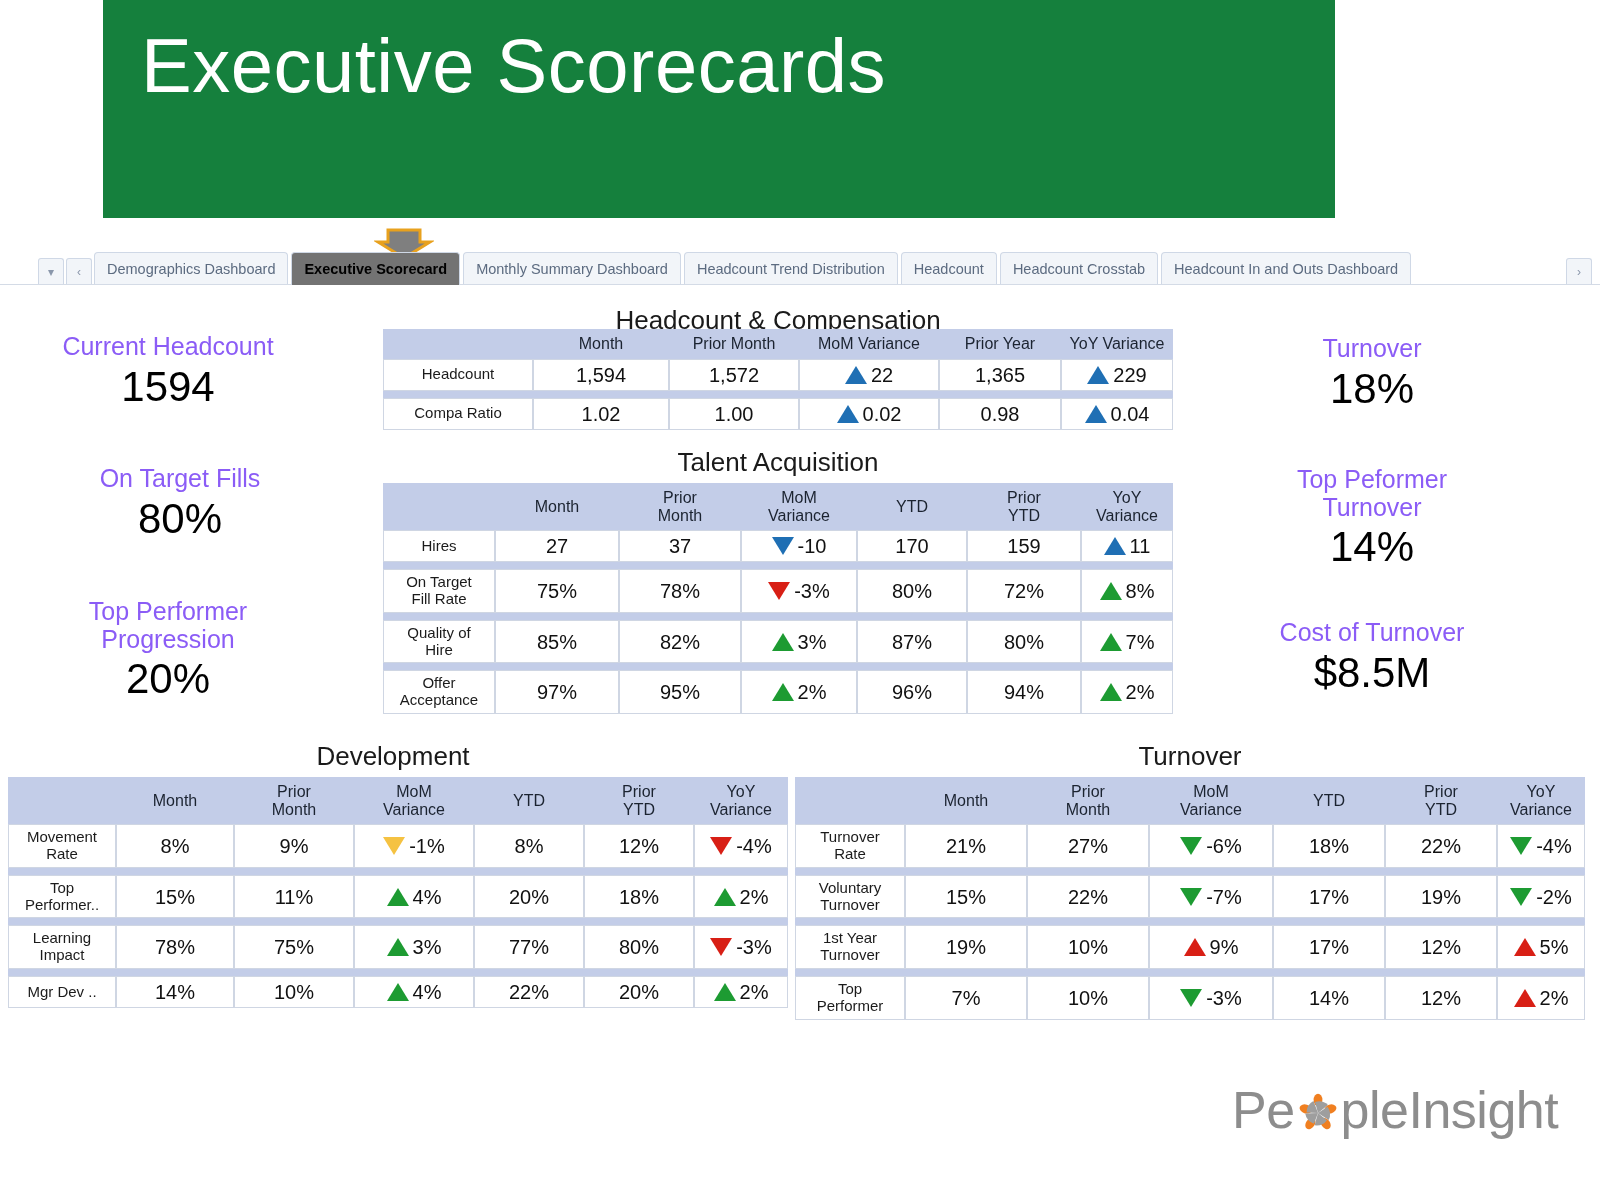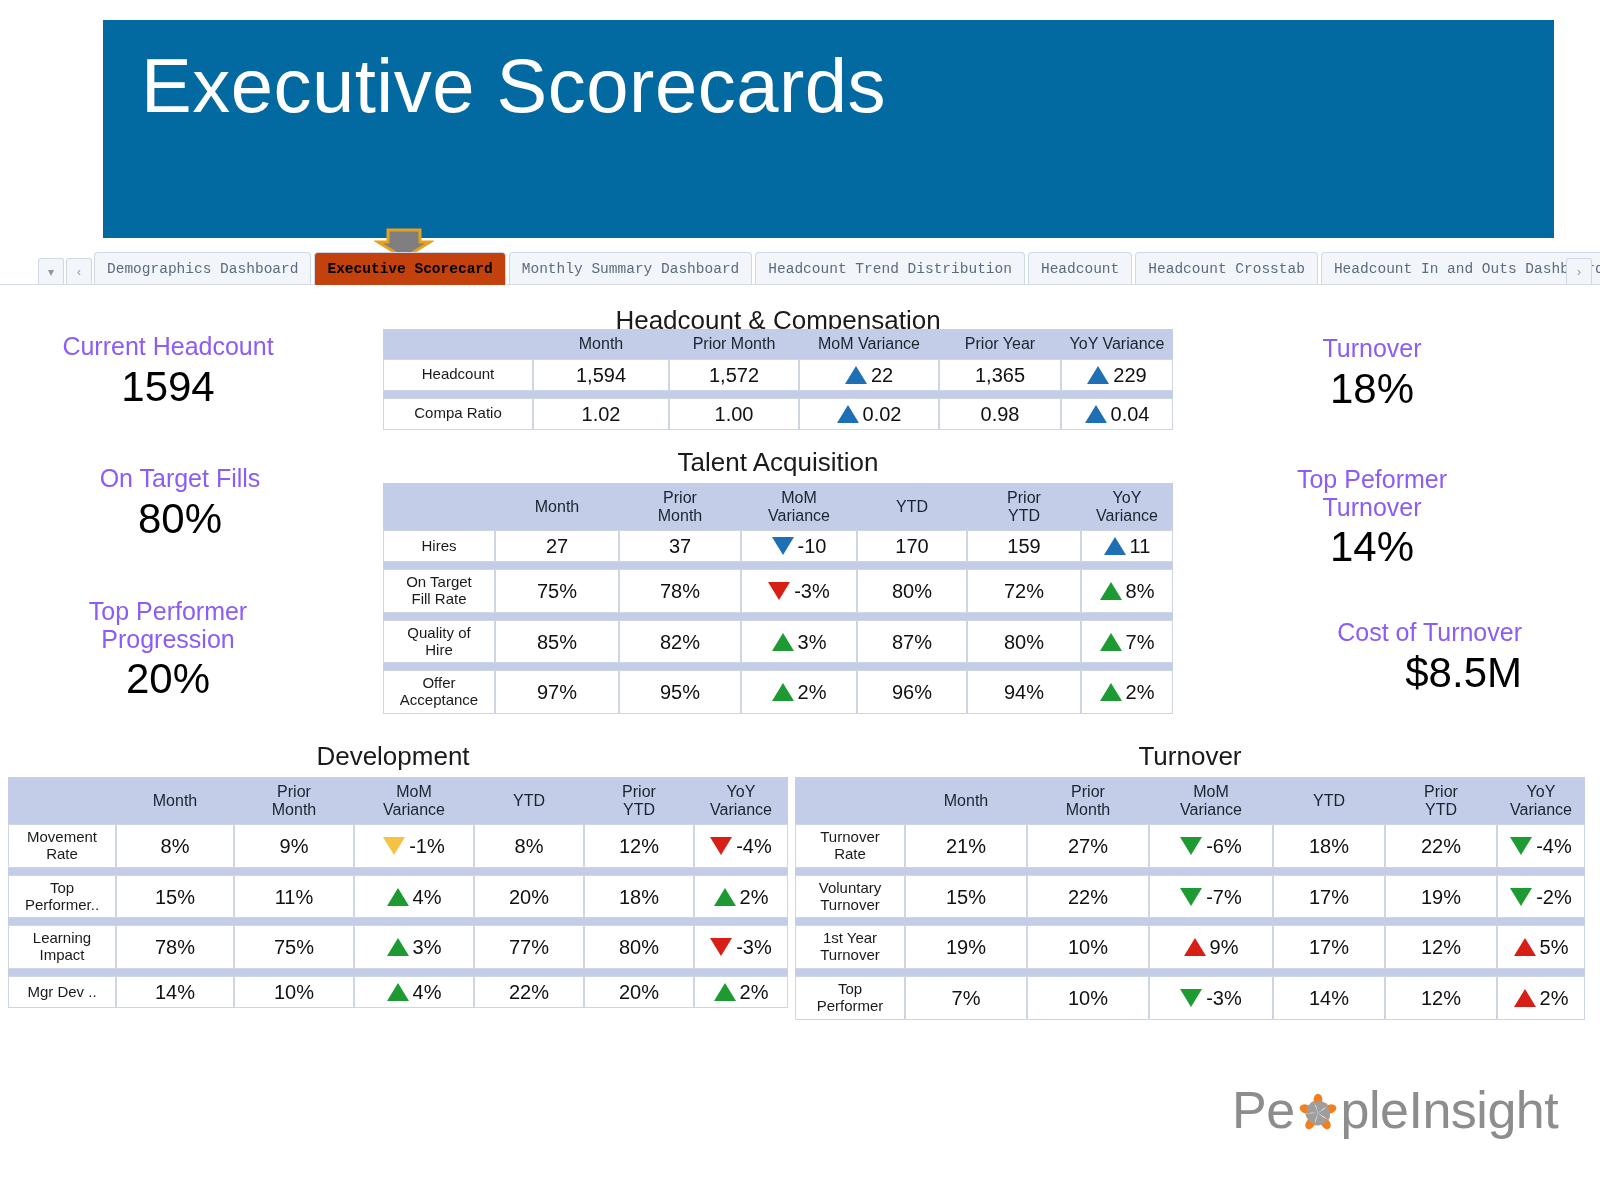--- a/index.html
+++ b/index.html
@@ -13,9 +13,9 @@
 
   
   .title-banner {
-    position: absolute; left: 103px; top: 0px; width: 1451px; height: 218px;
-    background: #0369a1;
-    display: flex; align-items: flex-start; margin-top: 20px;
+    position: absolute; left: 103px; top: 0px; width: 1232px; height: 218px;
+    background: #15803d;
+    display: flex; align-items: flex-start;
   }
   .title-banner .title-text {
     color: #ffffff;

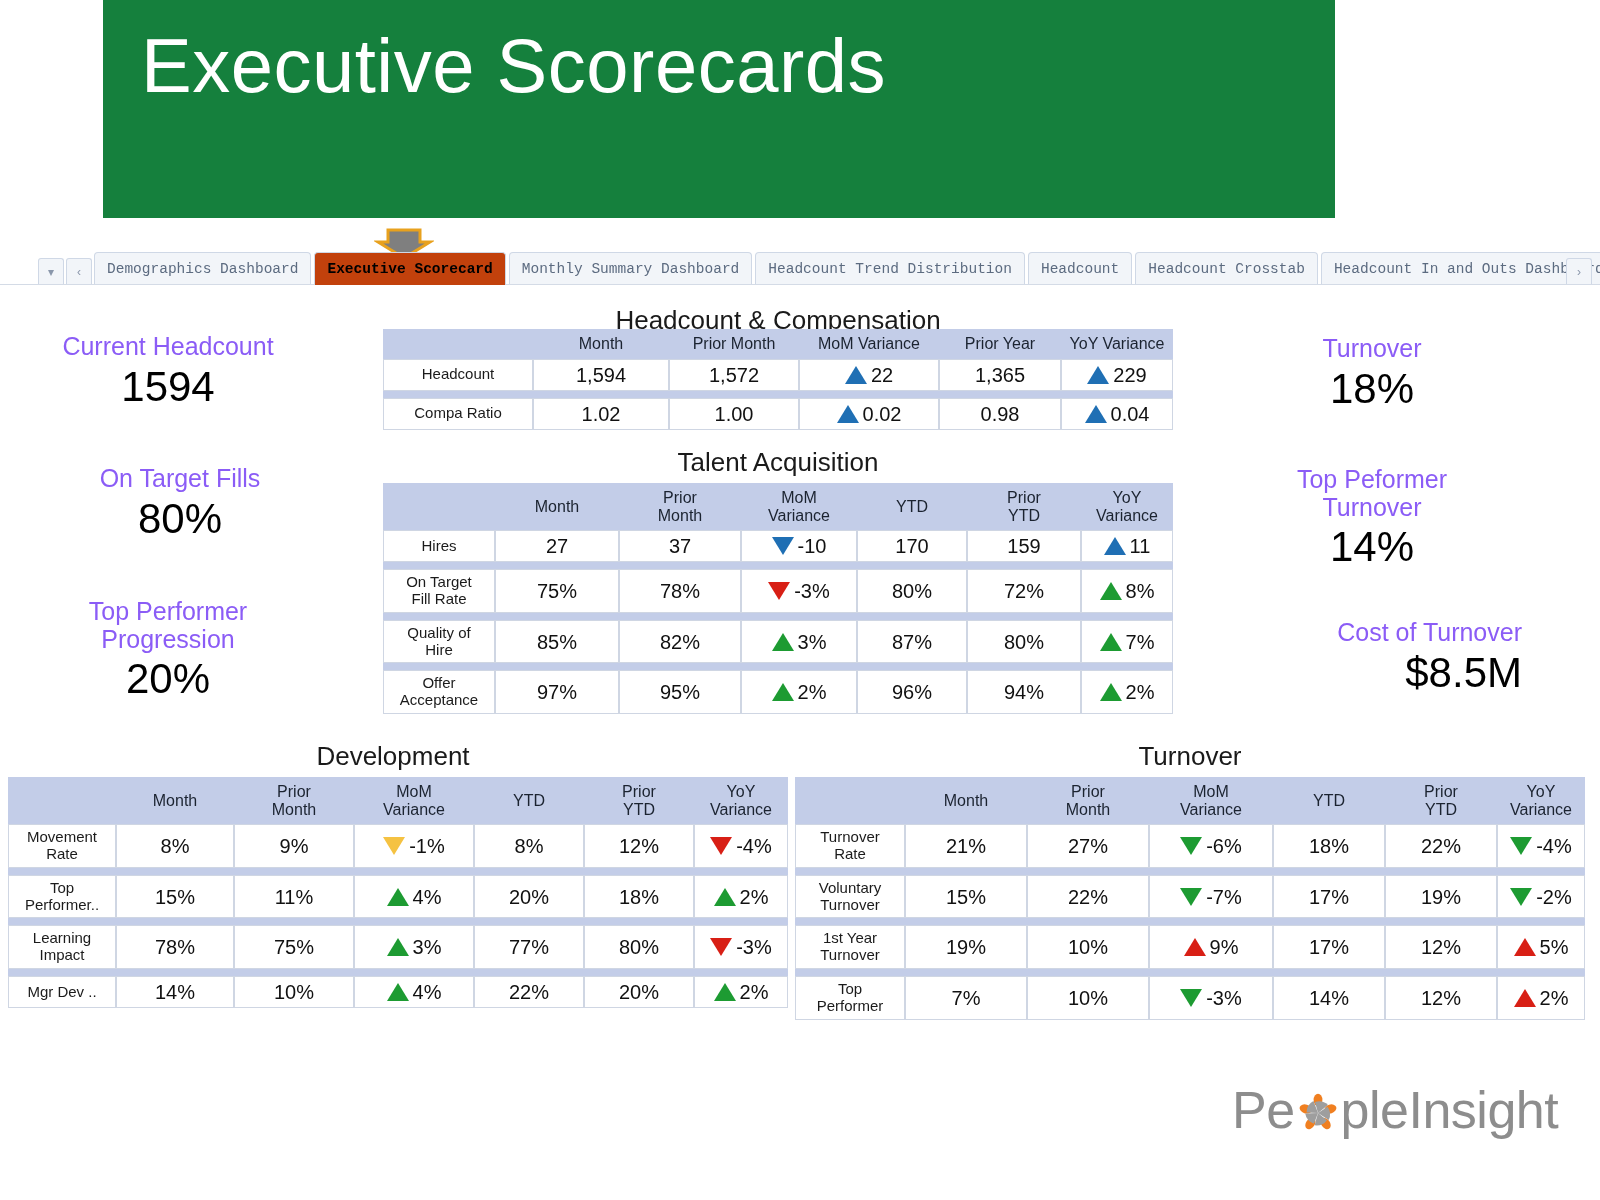--- a/index.html
+++ b/index.html
@@ -59,7 +59,6 @@
     border-radius: 4px 4px 0 0;
     margin-right: 3px;
     white-space: nowrap;
-    font-family: Liberation Mono, monospace;
   }
   .tab.active {
     background: #c2410c;

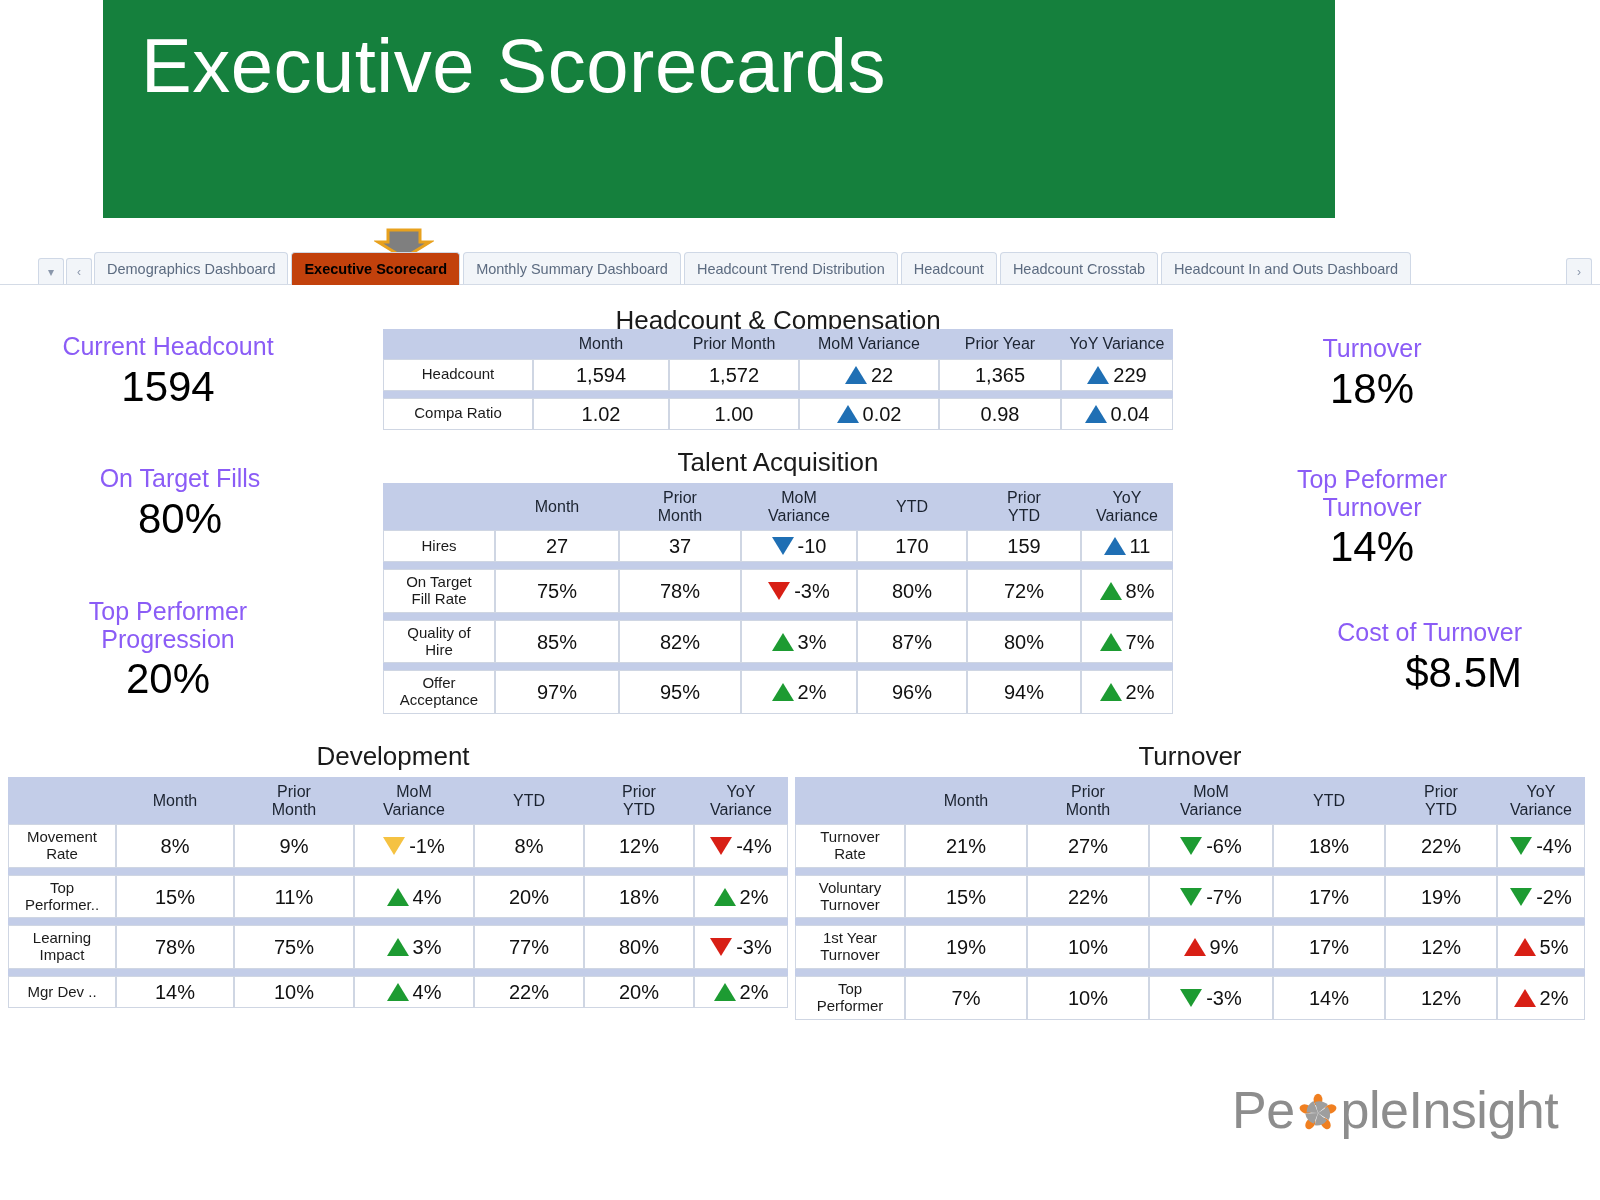--- a/index.html
+++ b/index.html
@@ -61,7 +61,7 @@
     white-space: nowrap;
   }
   .tab.active {
-    background: #c2410c;
+    background: #737373;
     color: #000000;
     font-weight: 700;
     height: 31px;

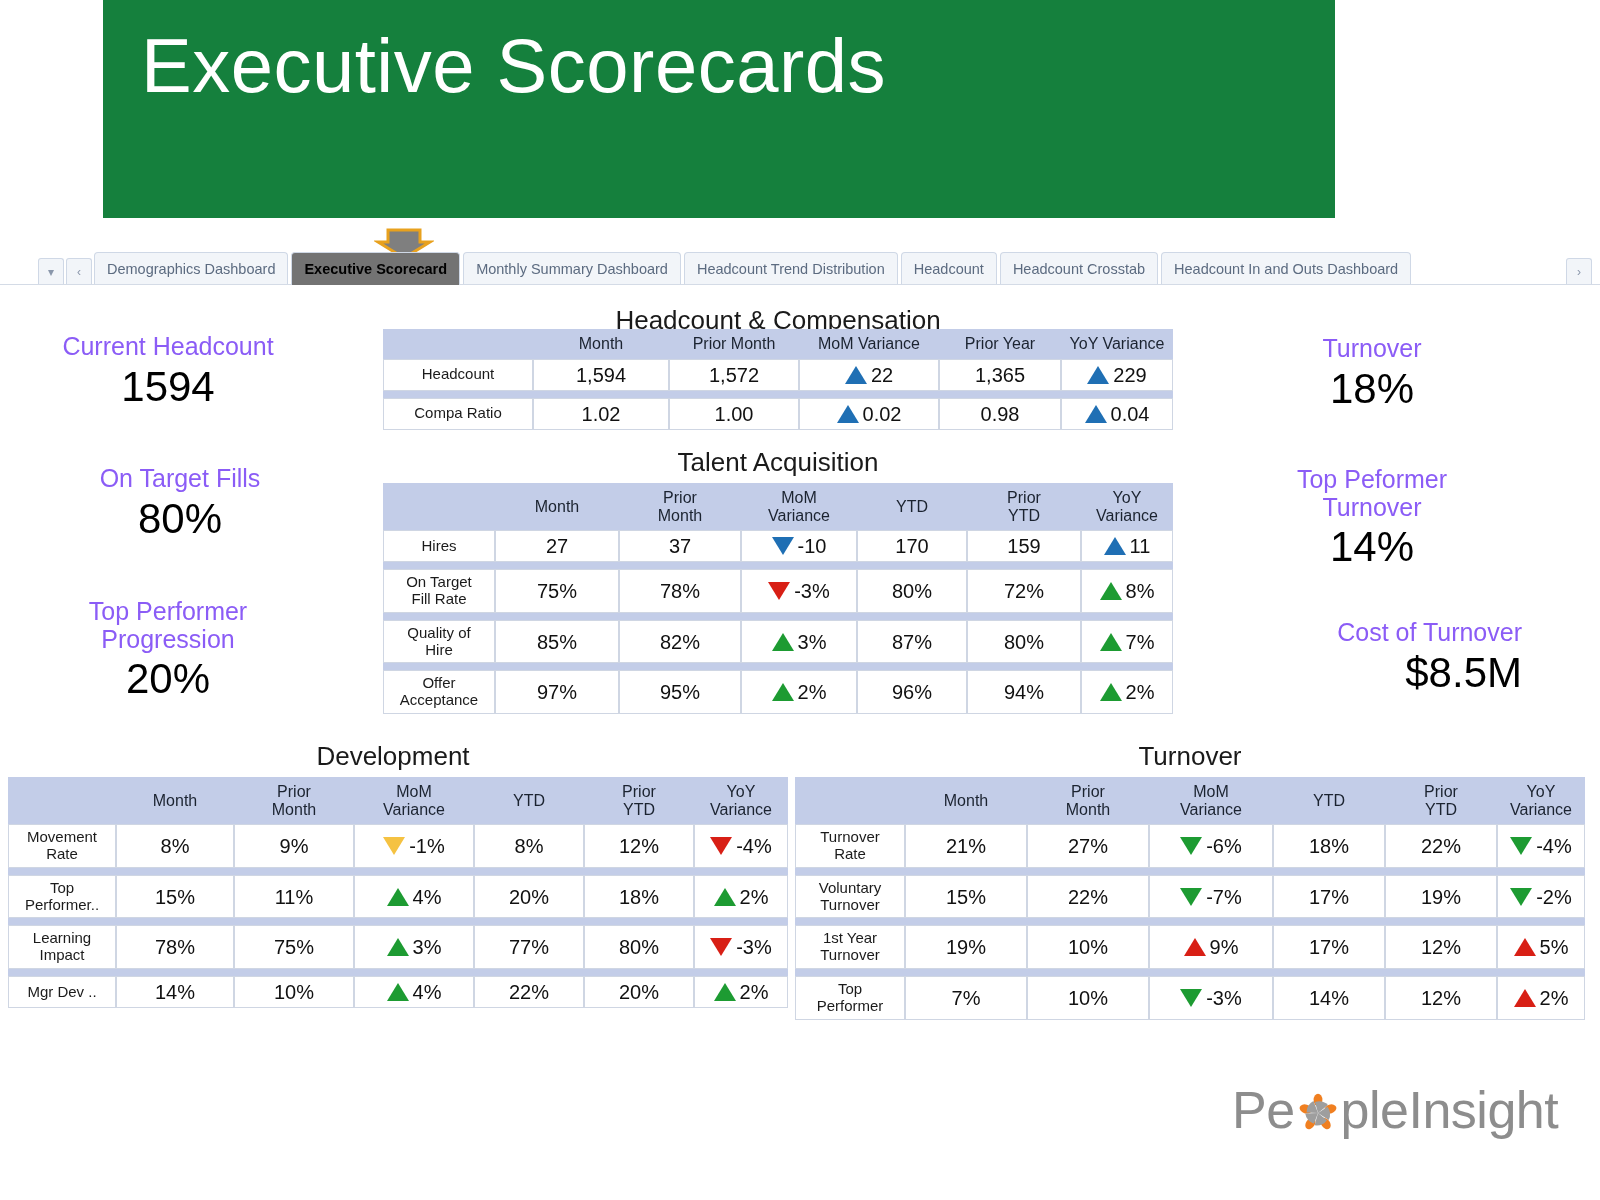--- a/index.html
+++ b/index.html
@@ -221,7 +221,7 @@
       <div class="kpi-value">14%</div>
     </div>
 
-    <div class="kpi" style="left:1222px; top:334px;text-align:right;">
+    <div class="kpi" style="left:1222px; top:334px;">
       <div class="kpi-label">Cost of Turnover</div>
       <div class="kpi-value">$8.5M</div>
     </div>

